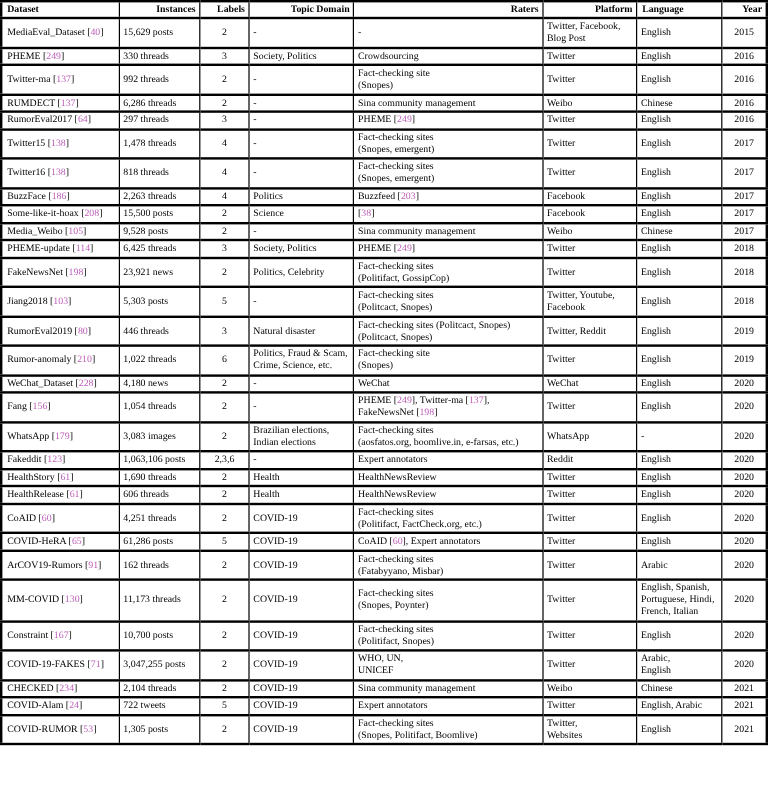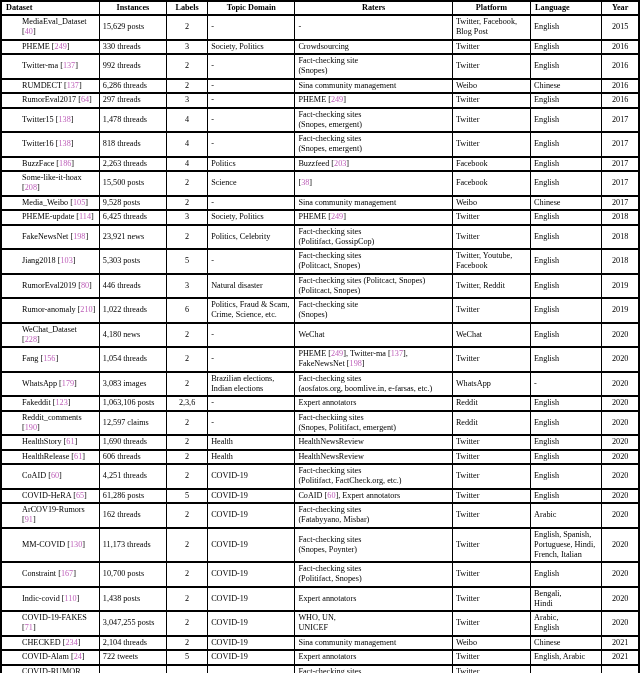--- a/index.html
+++ b/index.html
@@ -36,7 +36,7 @@
   }
   th {
     font-weight: bold;
-    text-align: center;
+    text-align: right;
     padding-top: 1px; padding-bottom: 1px;
   }
   th:first-child { text-align: left; padding-left: 4px; }

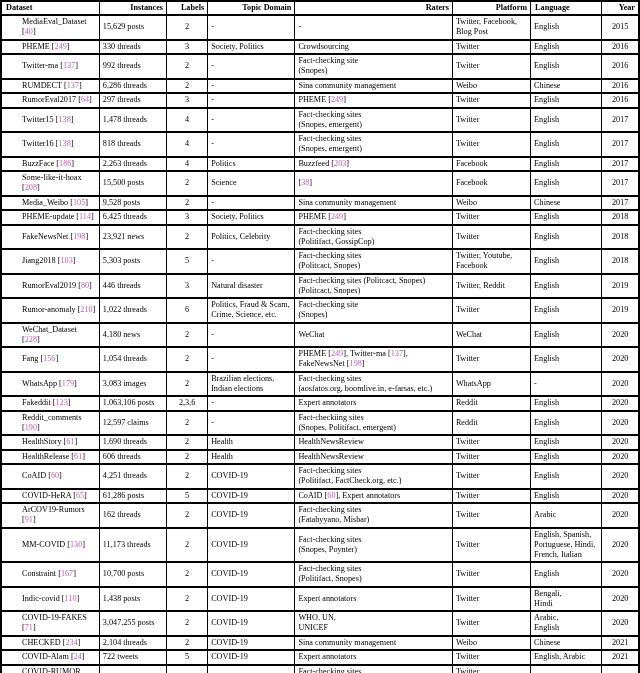--- a/index.html
+++ b/index.html
@@ -43,7 +43,7 @@
   th:nth-child(7) { text-align: left; padding-left: 4px; margin-top: 44px; }
   td { text-align: left; }
   td:nth-child(3), td:nth-child(8) { text-align: center; }
-  td:first-child { padding-left: 20px; }
+  td:first-child { padding-left: 4px; }
   .cite { color: var(--cite); }
 </style>
 </head>

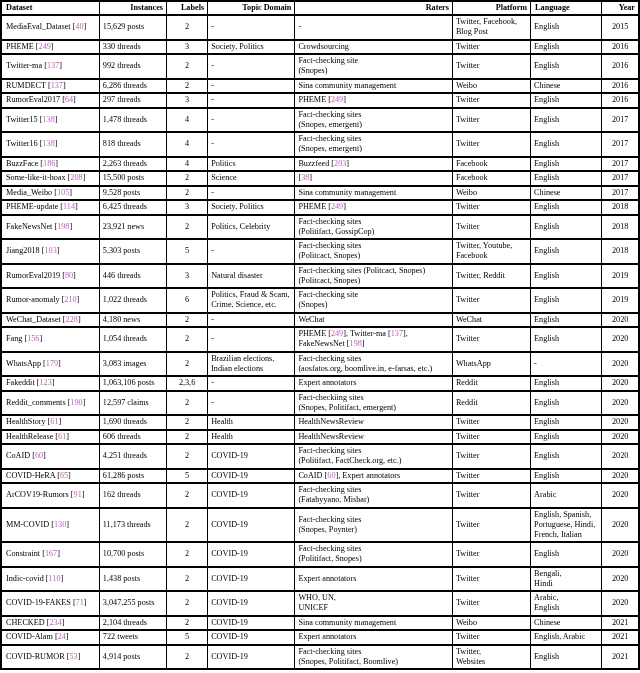--- a/index.html
+++ b/index.html
@@ -264,16 +264,6 @@
         <td>2020</td>
       </tr>
       <tr>
-        <td>Reddit_comments [<span class="cite">190</span>]</td>
-        <td>12,597 claims</td>
-        <td>2</td>
-        <td>-</td>
-        <td>Fact-checkiing sites<br>(Snopes, Politifact, emergent)</td>
-        <td>Reddit</td>
-        <td>English</td>
-        <td>2020</td>
-      </tr>
-      <tr>
         <td>HealthStory [<span class="cite">61</span>]</td>
         <td>1,690 threads</td>
         <td>2</td>

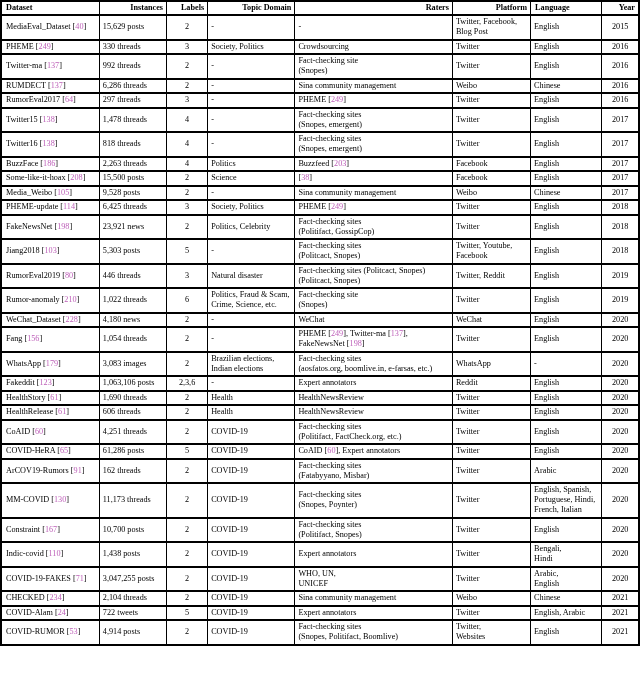--- a/index.html
+++ b/index.html
@@ -334,16 +334,6 @@
         <td>2020</td>
       </tr>
       <tr>
-        <td>Indic-covid [<span class="cite">110</span>]</td>
-        <td>1,438 posts</td>
-        <td>2</td>
-        <td>COVID-19</td>
-        <td>Expert annotators</td>
-        <td>Twitter</td>
-        <td>Bengali,<br>Hindi</td>
-        <td>2020</td>
-      </tr>
-      <tr>
         <td>COVID-19-FAKES [<span class="cite">71</span>]</td>
         <td>3,047,255 posts</td>
         <td>2</td>

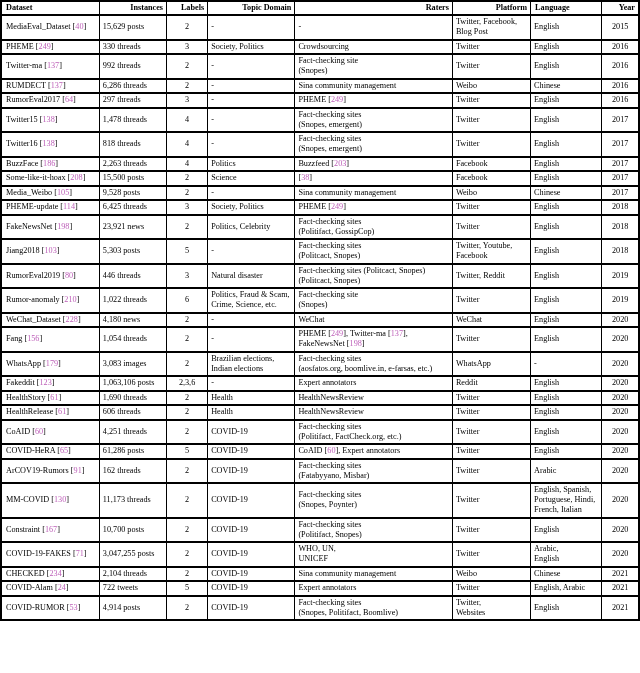--- a/index.html
+++ b/index.html
@@ -365,7 +365,7 @@
       </tr>
       <tr>
         <td>COVID-RUMOR [<span class="cite">53</span>]</td>
-        <td>4,914 posts</td>
+        <td>1,305 posts</td>
         <td>2</td>
         <td>COVID-19</td>
         <td>Fact-checking sites<br>(Snopes, Politifact, Boomlive)</td>

